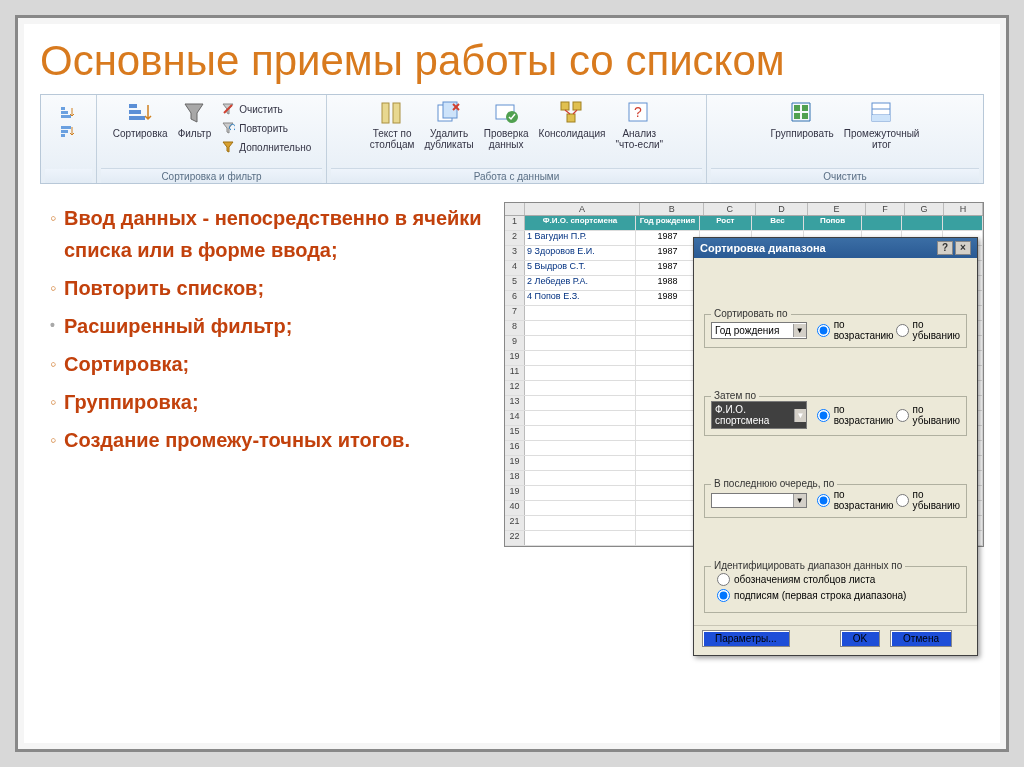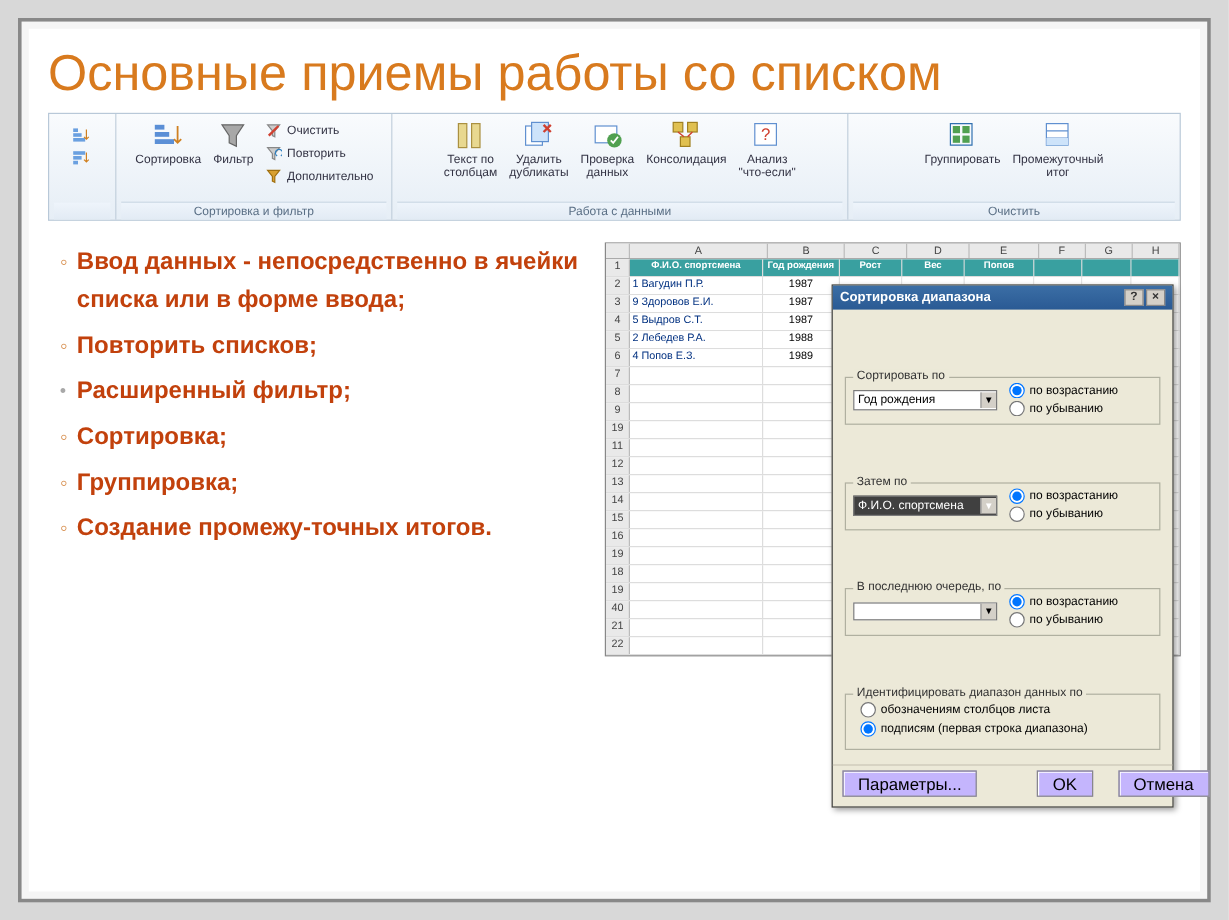--- a/index.html
+++ b/index.html
@@ -105,7 +105,7 @@
   .field-row { display:flex; align-items:center; gap:10px; }
   .combo { background:#fff; border:1px solid #7a7a7a; padding:2px 3px; font-size:10px; width:120px; display:flex; justify-content:space-between; align-items:center; }
   .combo-arrow { background:#d4d0c8; border-left:1px solid #999; width:13px; text-align:center; font-size:8px; margin:-2px -3px -2px 2px; padding:2px 0; }
-  .radio-col { display:flex; flex-direction:column; gap:2px; font-size:10px; }
+  .radio-col { display:flex; flex-direction:row; gap:2px; font-size:10px; }
   .radio-col label, .ident-group label { display:flex; align-items:center; gap:4px; cursor:pointer; }
   .radio-col input, .ident-group input { margin:0; }
   .ident-group { display:flex; flex-direction:column; gap:3px; padding:2px 0 4px 6px; }

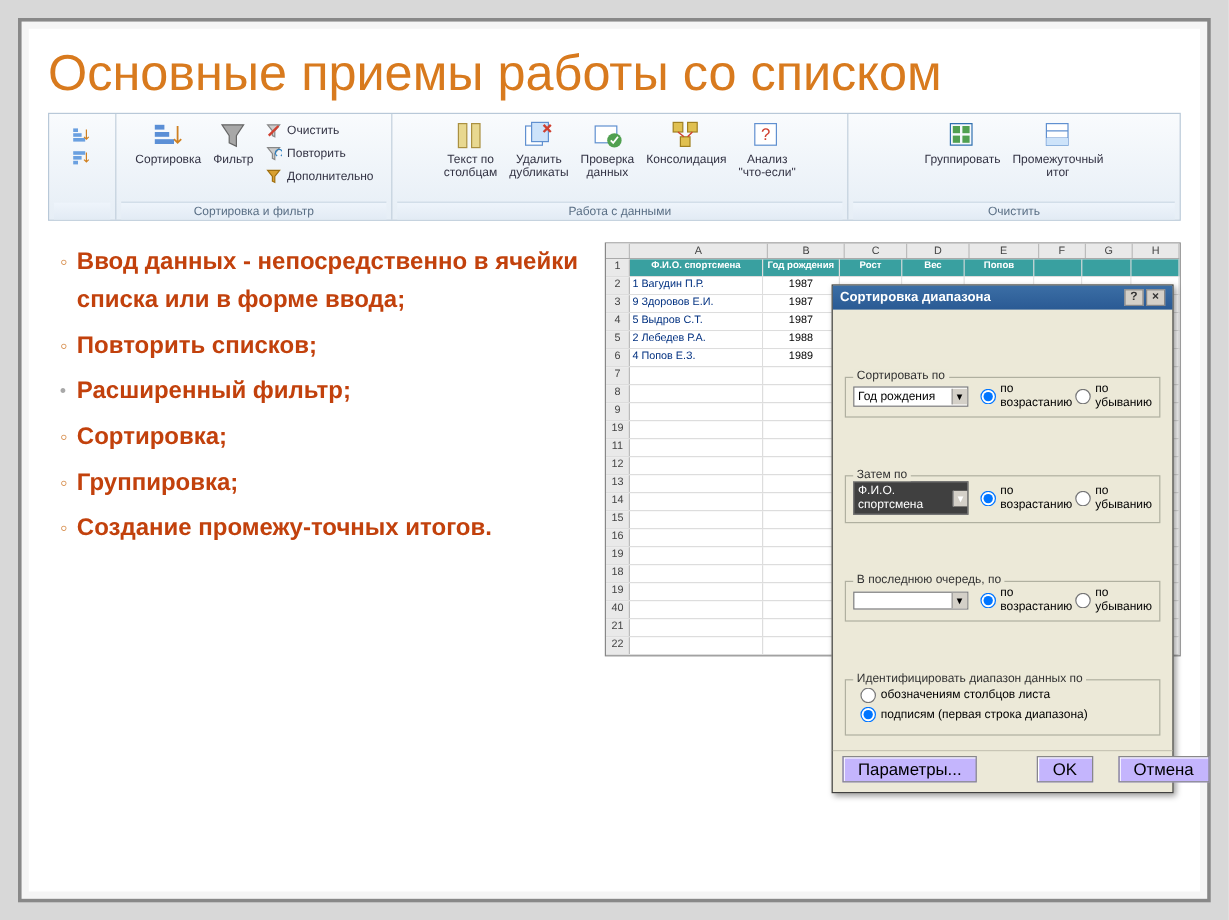--- a/index.html
+++ b/index.html
@@ -110,7 +110,7 @@
   .radio-col input, .ident-group input { margin:0; }
   .ident-group { display:flex; flex-direction:column; gap:3px; padding:2px 0 4px 6px; }
   .dlg-buttons { display:flex; justify-content:flex-start; gap:50px; padding:4px 8px 8px 8px; border-top:1px solid #c8c5b5; }
-  .dlg-btn { background:#c4b5fd; border:1px solid #888; padding:2px 12px; font-size:14px; cursor:pointer; box-shadow: 1px 1px 0 #fff inset; }
+  .dlg-btn { background:#1d4ed8; border:1px solid #888; padding:2px 12px; font-size:10px; cursor:pointer; box-shadow: 1px 1px 0 #fff inset; }
 </style>
 </head>
 <body>

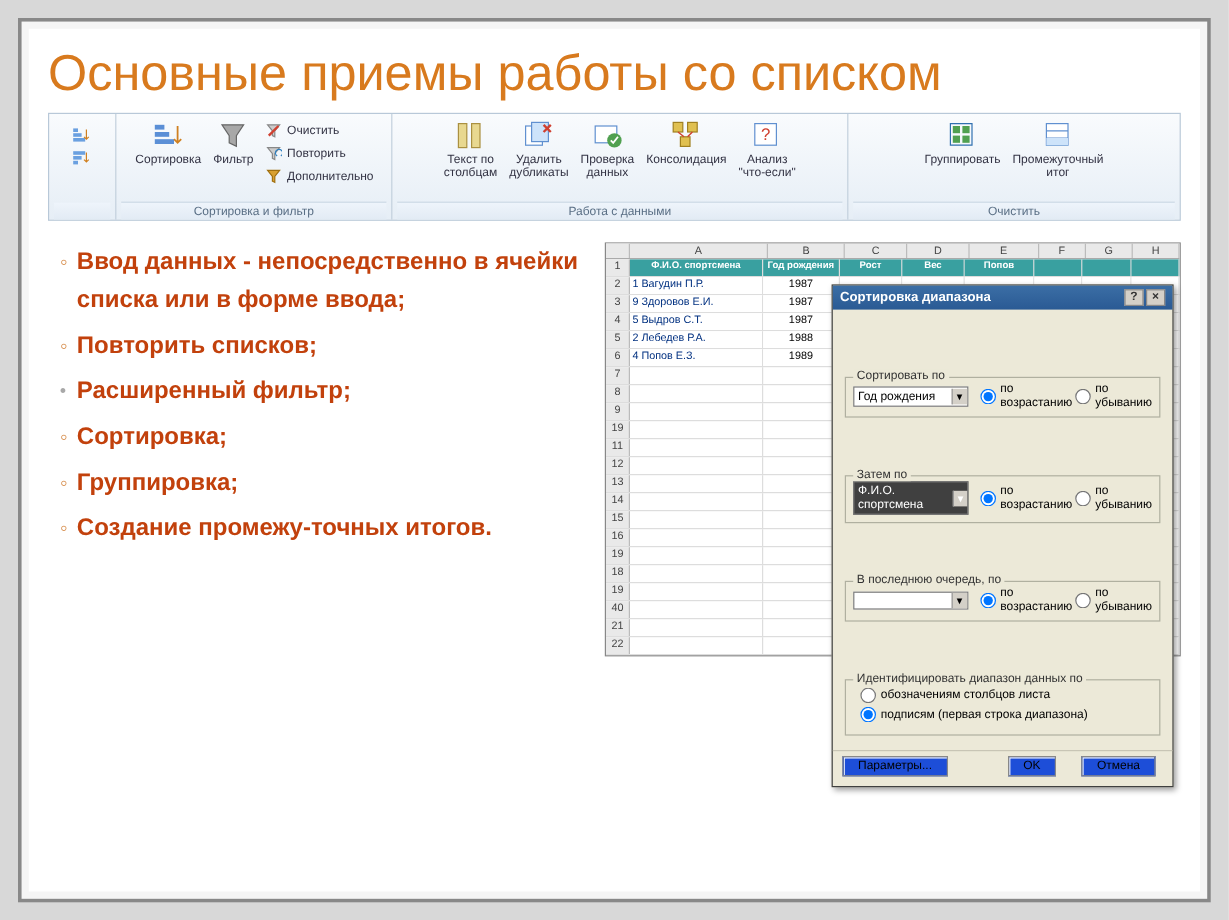--- a/index.html
+++ b/index.html
@@ -644,7 +644,7 @@
         </div>
         <div class="dlg-buttons">
           <button class="dlg-btn">Параметры...</button>
-          <div style="display:flex;gap:21px">
+          <div style="display:flex;gap:10px">
             <button class="dlg-btn">OK</button>
             <button class="dlg-btn">Отмена</button>
           </div>

